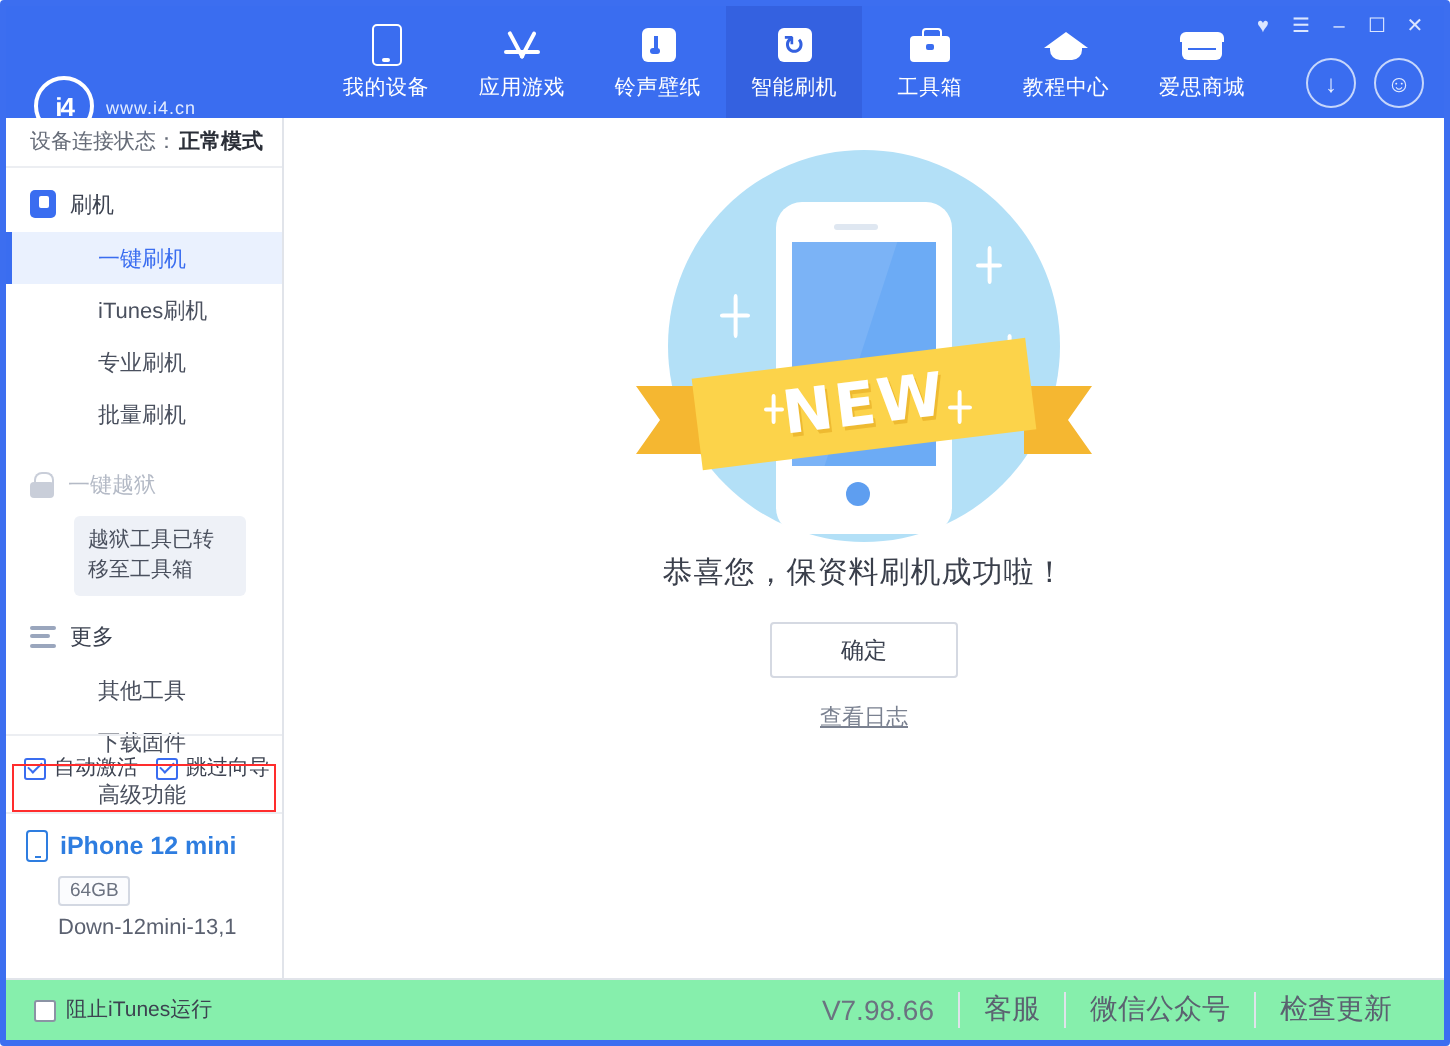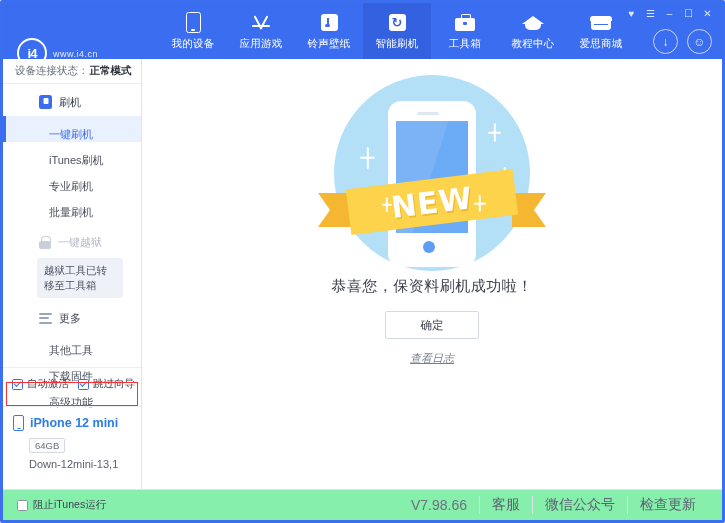--- a/index.html
+++ b/index.html
@@ -154,7 +154,7 @@
   }
   .conn-status b{color:#2b2f38;font-weight:bold;margin-left:1px;}
   .sec-head{
-    display:flex;align-items:center;height:28px;padding-left:36px;
+    display:flex;align-items:center;height:28px;padding-left:12px;
     font-size:11px;color:#3c4250;margin-top:4px;
   }
   .sec-head .sico{margin-right:7px;display:flex;align-items:center;}

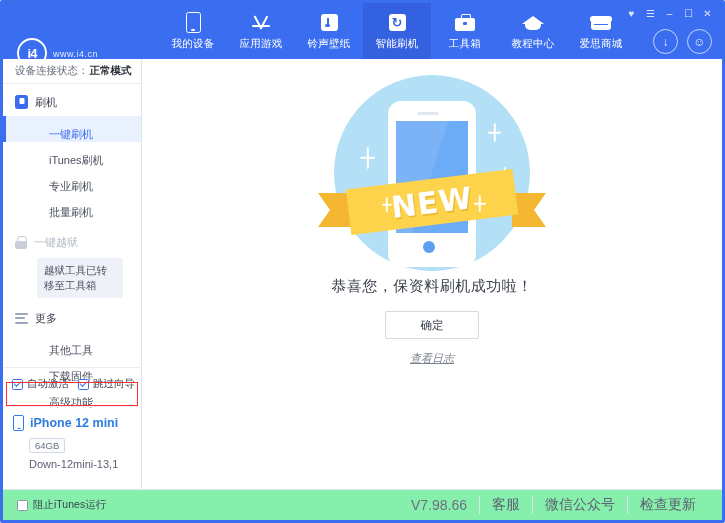--- a/index.html
+++ b/index.html
@@ -182,7 +182,7 @@
     border-radius:2px;
   }
   .menu-item{
-    height:26px;display:flex;align-items:flex-end;padding-left:46px;
+    height:26px;display:flex;align-items:center;padding-left:46px;
     font-size:11px;color:#4a505e;cursor:pointer;position:relative;
     box-sizing:border-box;
   }

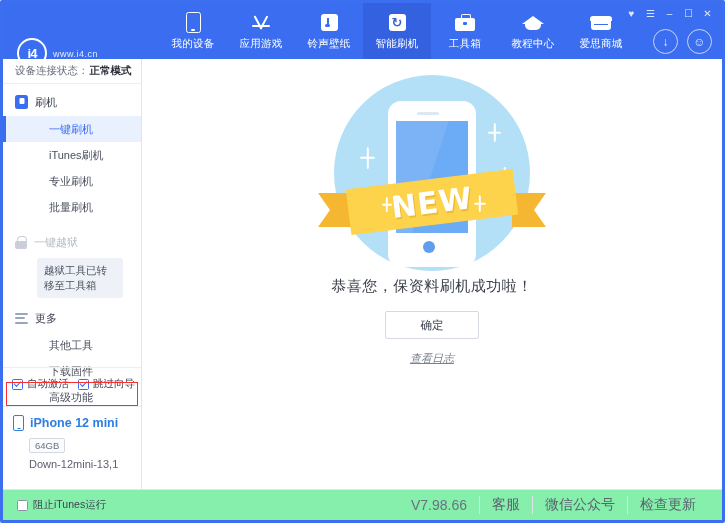--- a/index.html
+++ b/index.html
@@ -318,7 +318,7 @@
   }
   .loglink{
     position:absolute;left:0;top:292px;width:580px;text-align:center;
-    font-size:11px;color:#7a8190;text-decoration:underline;cursor:pointer;font-style:italic;
+    font-size:11px;color:#7a8190;text-decoration:underline;cursor:pointer;
   }
   
   .statusbar{

